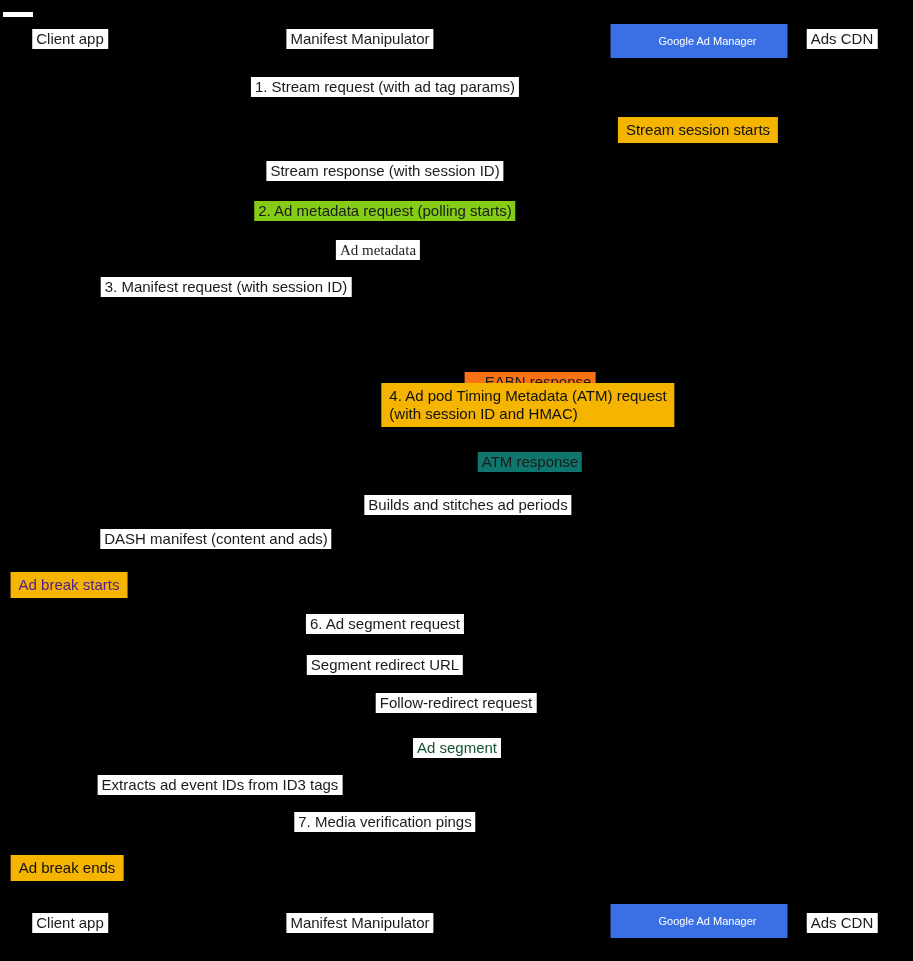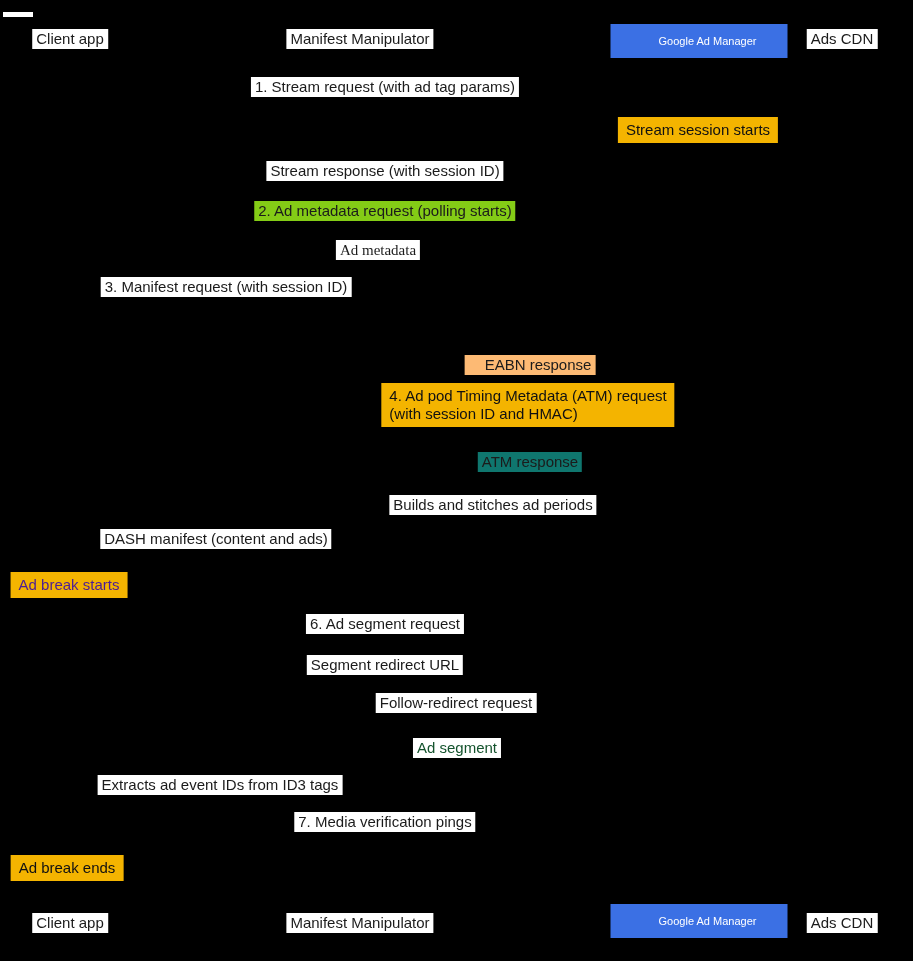--- a/index.html
+++ b/index.html
@@ -71,7 +71,7 @@
     <div class="lbl" style="left: 385px; top: 201px; background: #84cc16; color: rgb(27, 27, 27);">2. Ad metadata request (polling starts)</div>
     <div class="lbl" style="left: 378px; top: 240px; background: rgb(255, 255, 255); color: rgb(27, 27, 27); font-family: Liberation Serif, serif;">Ad metadata</div>
     <div class="lbl" style="left: 226px; top: 277px; background: rgb(255, 255, 255); color: rgb(27, 27, 27);">3. Manifest request (with session ID)</div>
-    <div class="lbl" style="left: 530px; top: 355px; background: #fdba74; color: rgb(27, 27, 27); padding-left: 20px;">EABN response</div>
+    <div class="lbl" style="left: 530px; top: 372px; background: #f97316; color: rgb(27, 27, 27); padding-left: 20px;">EABN response</div>
     <div class="note" style="left: 528px; top: 383px; background: rgb(244, 180, 0); color: rgb(17, 17, 17);">4. Ad pod Timing Metadata (ATM) request
 (with session ID and HMAC)</div>
     <div class="lbl" style="left: 530px; top: 452px; background: #0f766e; color: rgb(27, 27, 27);">ATM response</div>

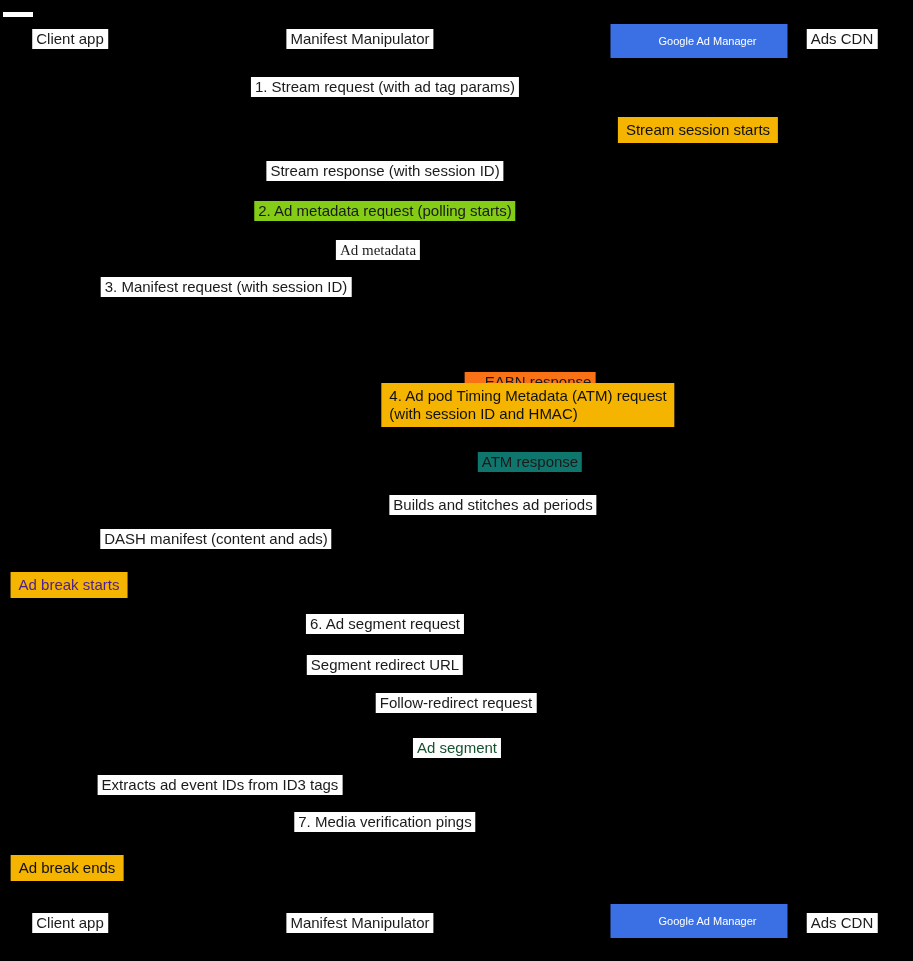--- a/index.html
+++ b/index.html
@@ -75,7 +75,7 @@
     <div class="note" style="left: 528px; top: 383px; background: rgb(244, 180, 0); color: rgb(17, 17, 17);">4. Ad pod Timing Metadata (ATM) request
 (with session ID and HMAC)</div>
     <div class="lbl" style="left: 530px; top: 452px; background: #0f766e; color: rgb(27, 27, 27);">ATM response</div>
-    <div class="lbl" style="left: 493px; top: 495px; background: rgb(255, 255, 255); color: rgb(27, 27, 27);">Builds and stitches ad periods</div>
+    <div class="lbl" style="left: 468px; top: 495px; background: rgb(255, 255, 255); color: rgb(27, 27, 27);">Builds and stitches ad periods</div>
     <div class="lbl" style="left: 216px; top: 529px; background: rgb(255, 255, 255); color: rgb(27, 27, 27);">DASH manifest (content and ads)</div>
     <div class="note" style="left: 69px; top: 572px; background: rgb(244, 180, 0); color: #4c1d95;">Ad break starts</div>
     <div class="lbl" style="left: 385px; top: 614px; background: rgb(255, 255, 255); color: rgb(27, 27, 27); text-align: center;">6. Ad segment request</div>

